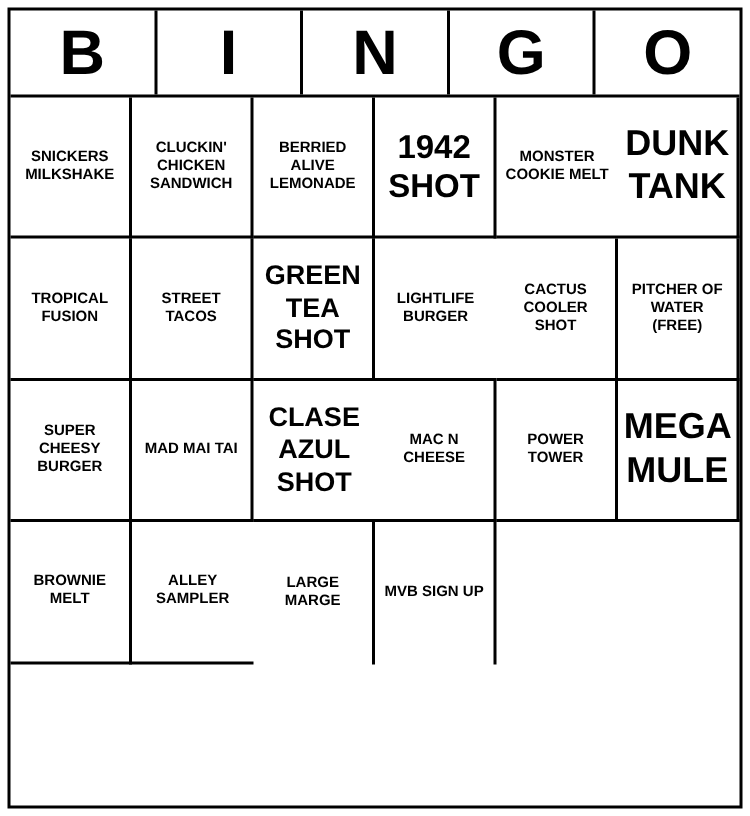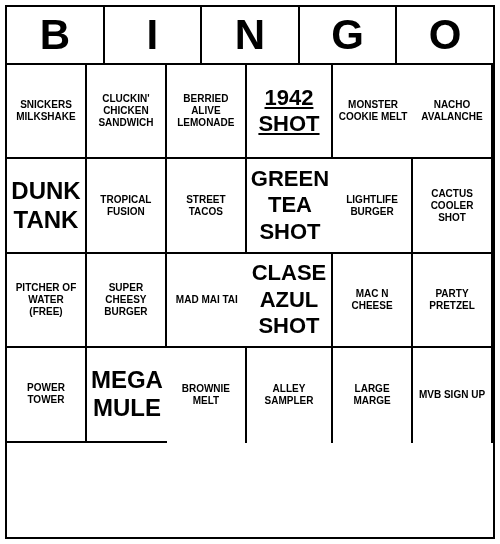--- a/index.html
+++ b/index.html
@@ -66,7 +66,6 @@
     }
     .bingo-cell.xlarge-text {
       font-size: 22px;
-      text-decoration: underline;
     }
     .bingo-cell.xxlarge-text {
       font-size: 24px;

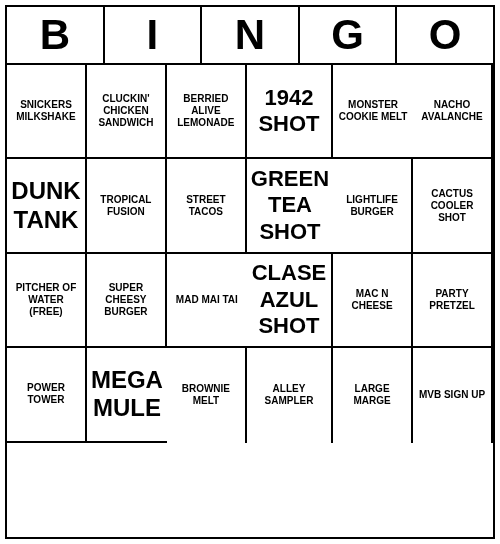--- a/index.html
+++ b/index.html
@@ -88,7 +88,6 @@
       <div class="bingo-cell">BERRIED ALIVE LEMONADE</div>
       <div class="bingo-cell xlarge-text">1942 SHOT</div>
       <div class="bingo-cell">MONSTER COOKIE MELT</div>
-      <div class="bingo-cell">NACHO AVALANCHE</div>
       <div class="bingo-cell xxlarge-text">DUNK TANK</div>
       <div class="bingo-cell">TROPICAL FUSION</div>
       <div class="bingo-cell">STREET TACOS</div>

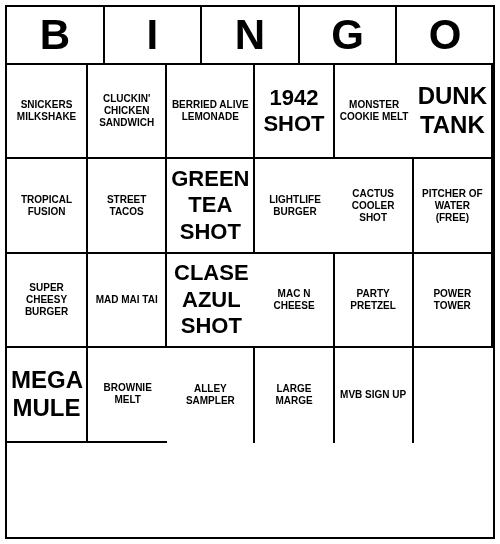--- a/index.html
+++ b/index.html
@@ -62,7 +62,7 @@
       border-bottom: none;
     }
     .bingo-cell.large-text {
-      font-size: 22px;
+      font-size: 18px;
     }
     .bingo-cell.xlarge-text {
       font-size: 22px;

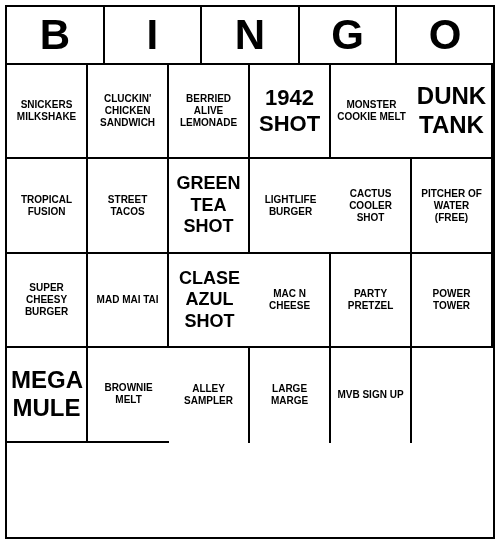--- a/index.html
+++ b/index.html
@@ -99,7 +99,6 @@
       <div class="bingo-cell">MAD MAI TAI</div>
       <div class="bingo-cell large-text">CLASE AZUL SHOT</div>
       <div class="bingo-cell">MAC N CHEESE</div>
-      <div class="bingo-cell">PARTY PRETZEL</div>
       <div class="bingo-cell">POWER TOWER</div>
       <div class="bingo-cell xxlarge-text">MEGA MULE</div>
       <div class="bingo-cell">BROWNIE MELT</div>

